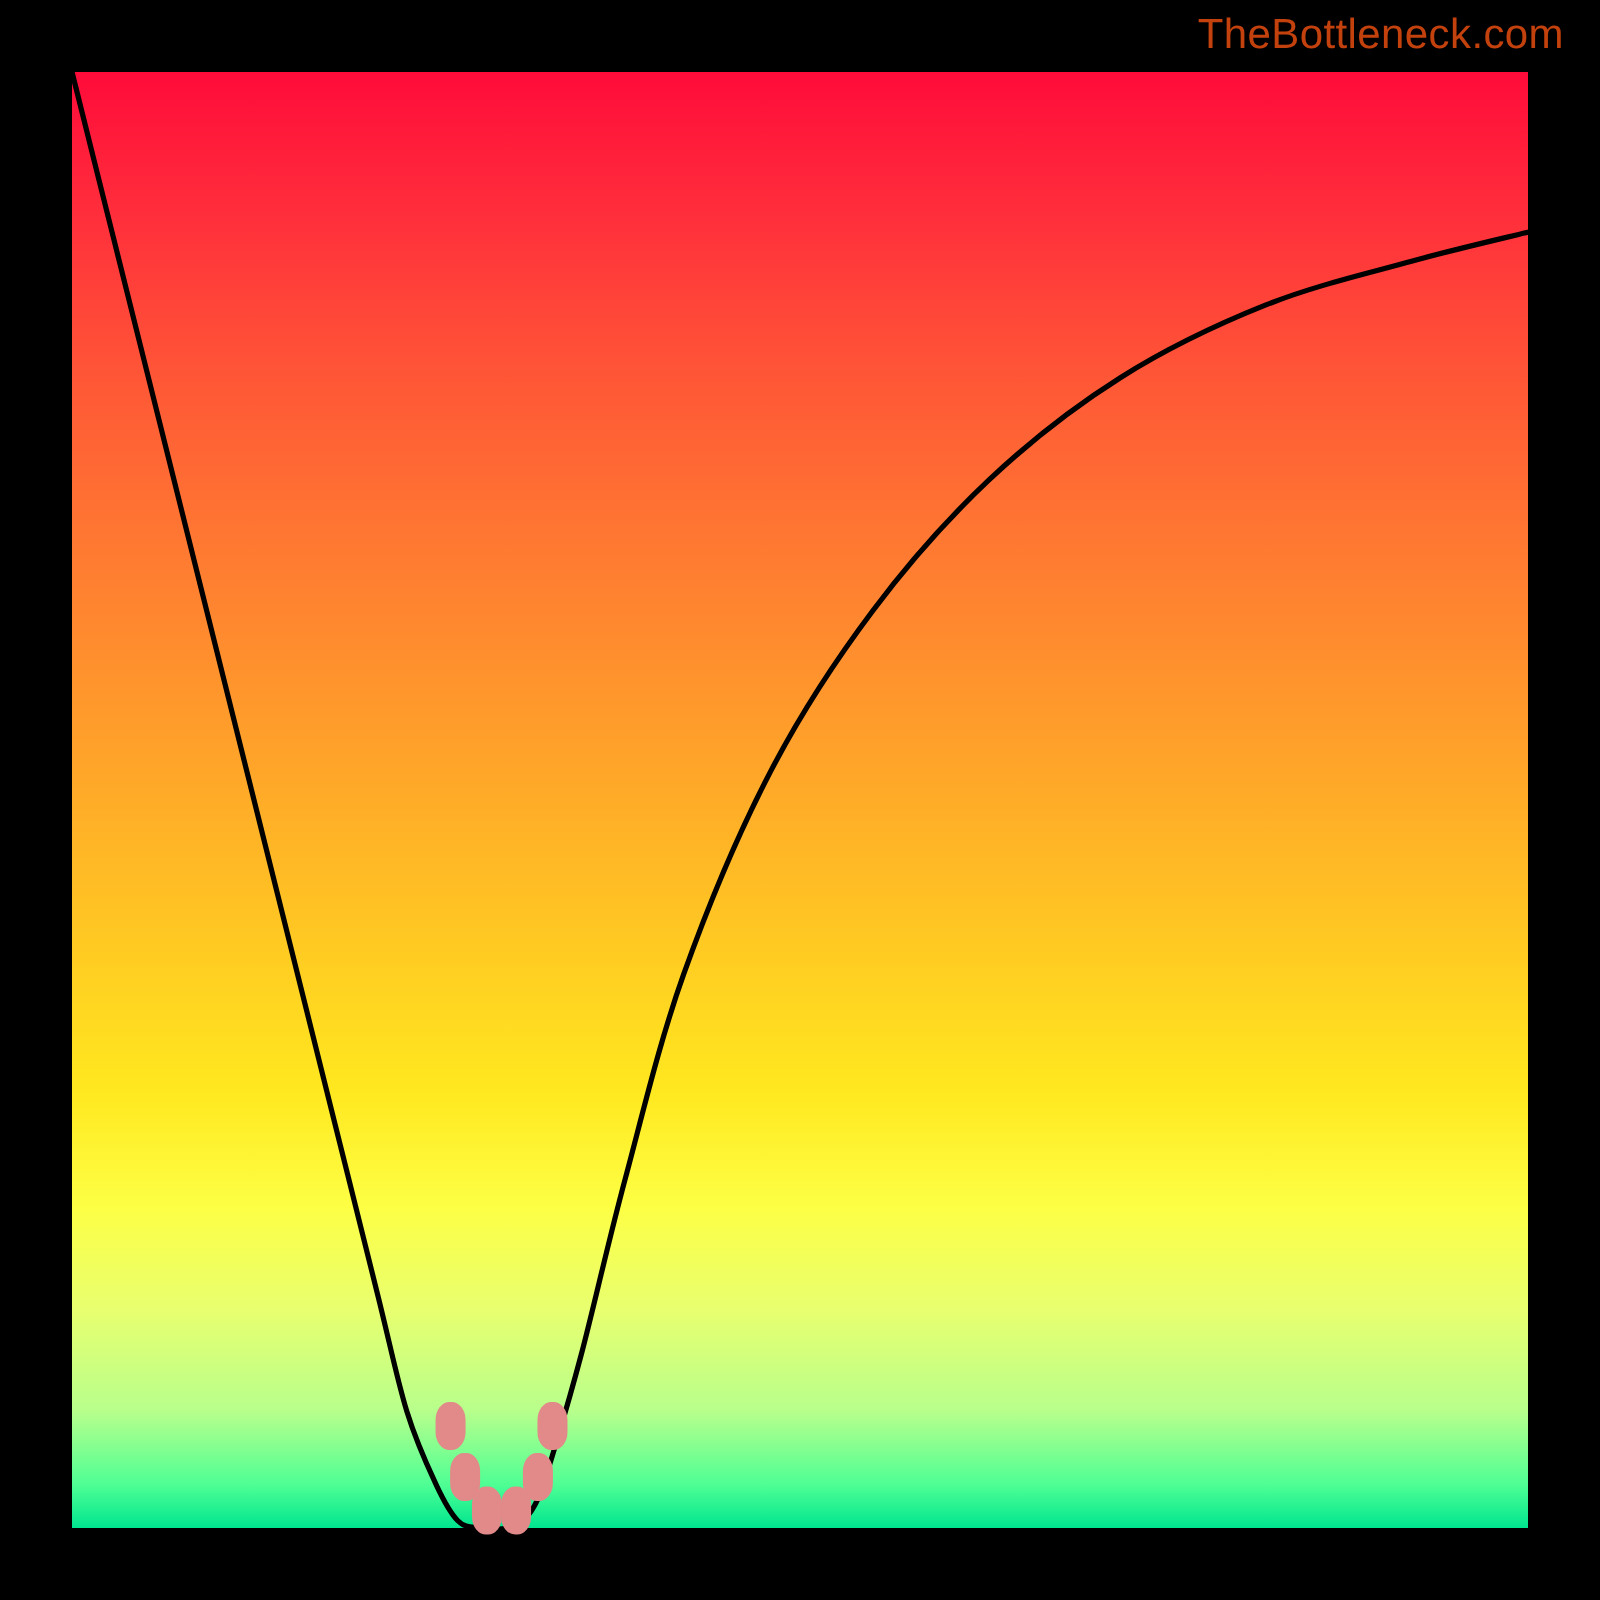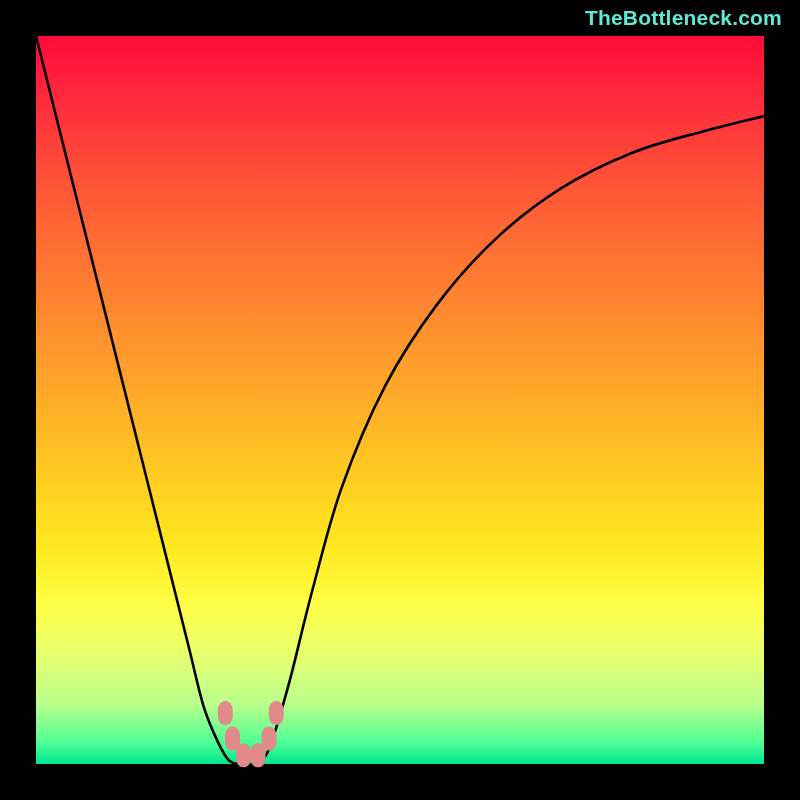--- a/index.html
+++ b/index.html
@@ -16,8 +16,8 @@
     top: 6px;
     right: 18px;
     font-size: 21px;
-    font-weight: 700;
-    color: #5eead4;
+    font-weight: 400;
+    color: #c2410c;
     z-index: 10;
     letter-spacing: 0.2px;
   }

